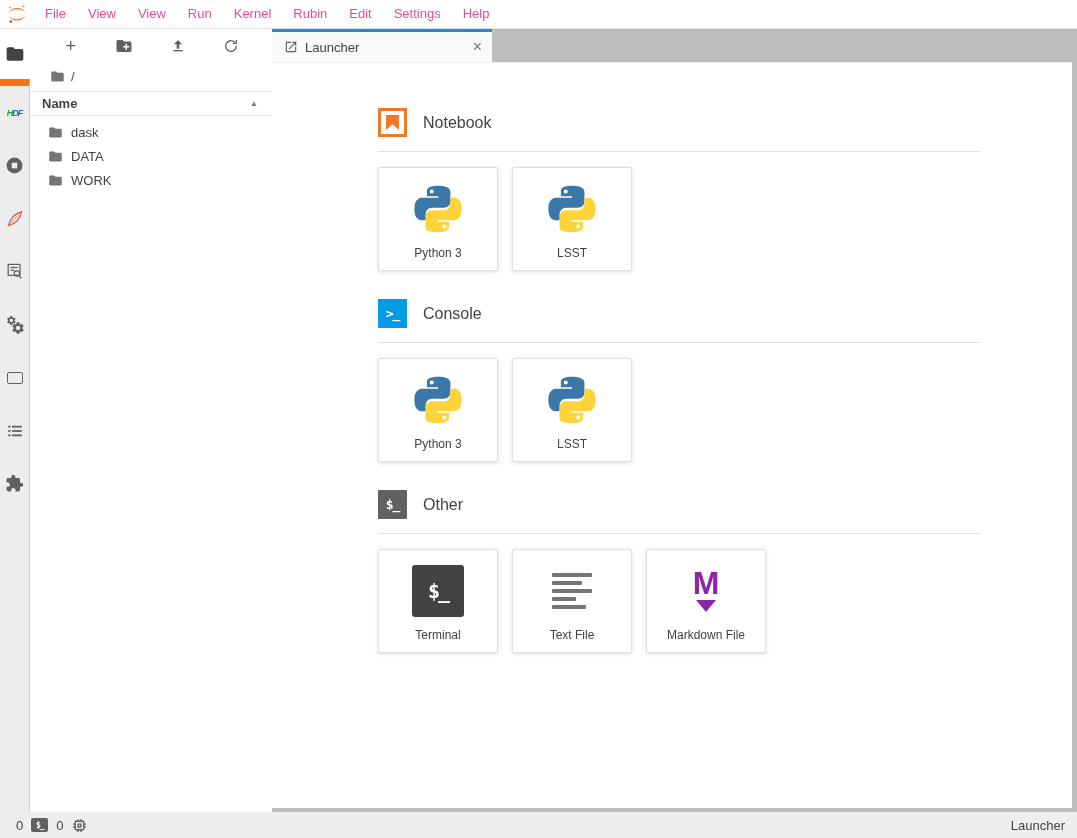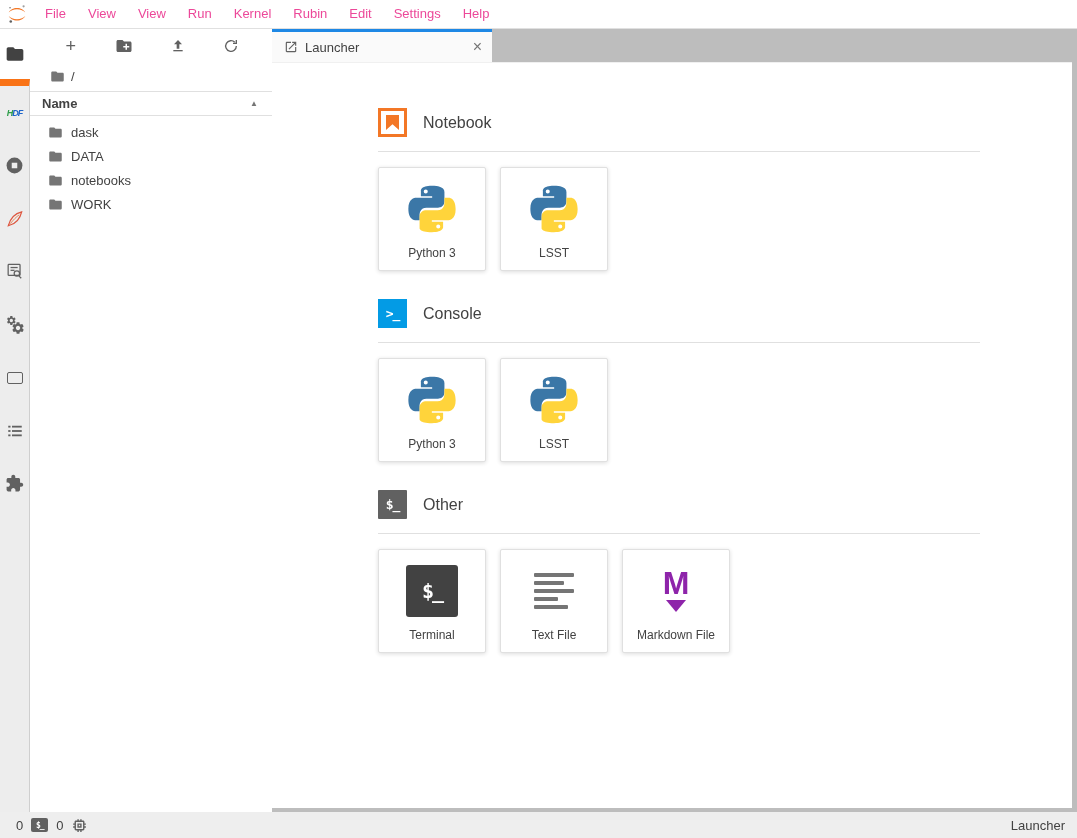--- a/index.html
+++ b/index.html
@@ -248,12 +248,6 @@
           <svg class="gi" width="15" height="15" viewBox="0 0 24 24" fill="#757575">
               <use href="#folder-def"></use>
             </svg>
-          <span class="fname">notebooks</span>
-        </div>
-        <div class="fb-row">
-          <svg class="gi" width="15" height="15" viewBox="0 0 24 24" fill="#757575">
-              <use href="#folder-def"></use>
-            </svg>
           <span class="fname">WORK</span>
         </div>
       </div>

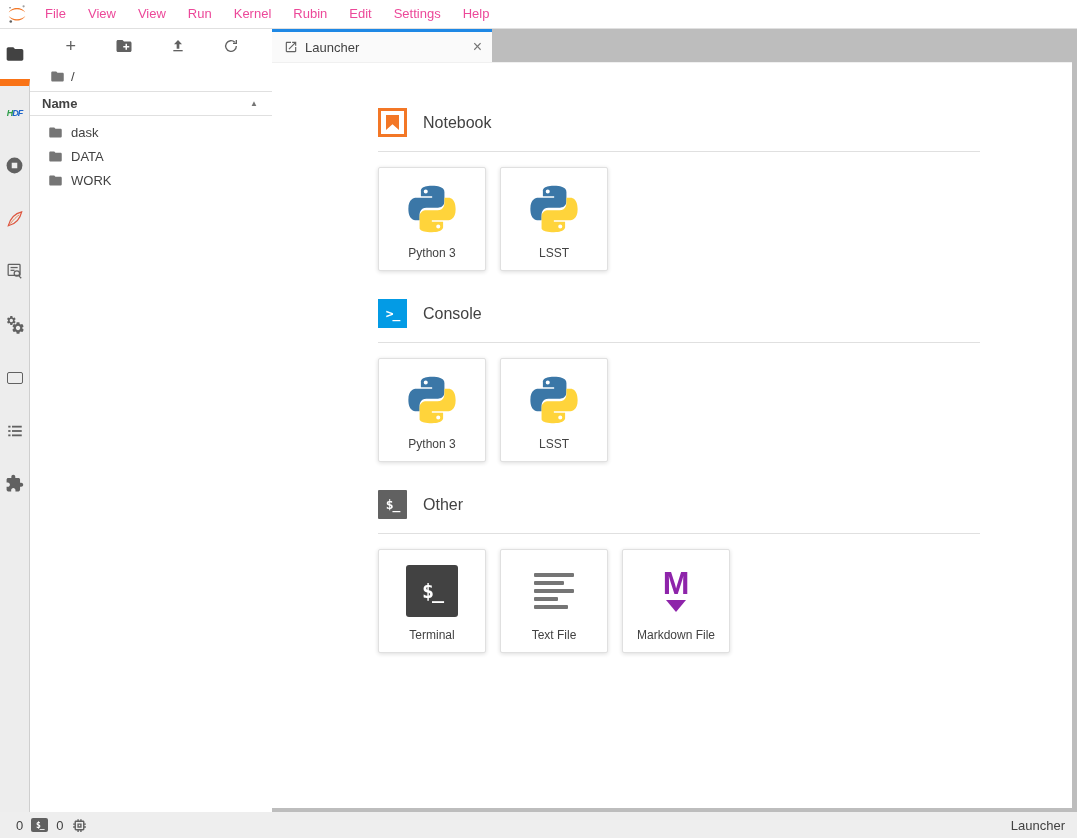--- a/index.html
+++ b/index.html
@@ -59,7 +59,7 @@
   .section-title { font-size:16px; color:#424242; }
   .section-divider { border-bottom:1px solid #e0e0e0; margin-top:14px; }
   .cards { display:flex; gap:14px; margin-top:15px; }
-  .card { width:108px; height:104px; background:#fff; border:1px solid #e0e0e0; border-radius:2px;
+  .card { width:120px; height:104px; background:#fff; border:1px solid #e0e0e0; border-radius:2px;
     box-shadow:0 1px 4px rgba(0,0,0,0.14); display:flex; flex-direction:column; align-items:center;
     padding-top:13px; cursor:pointer; }
   .card-icon-area { height:56px; display:flex; align-items:center; justify-content:center; }

